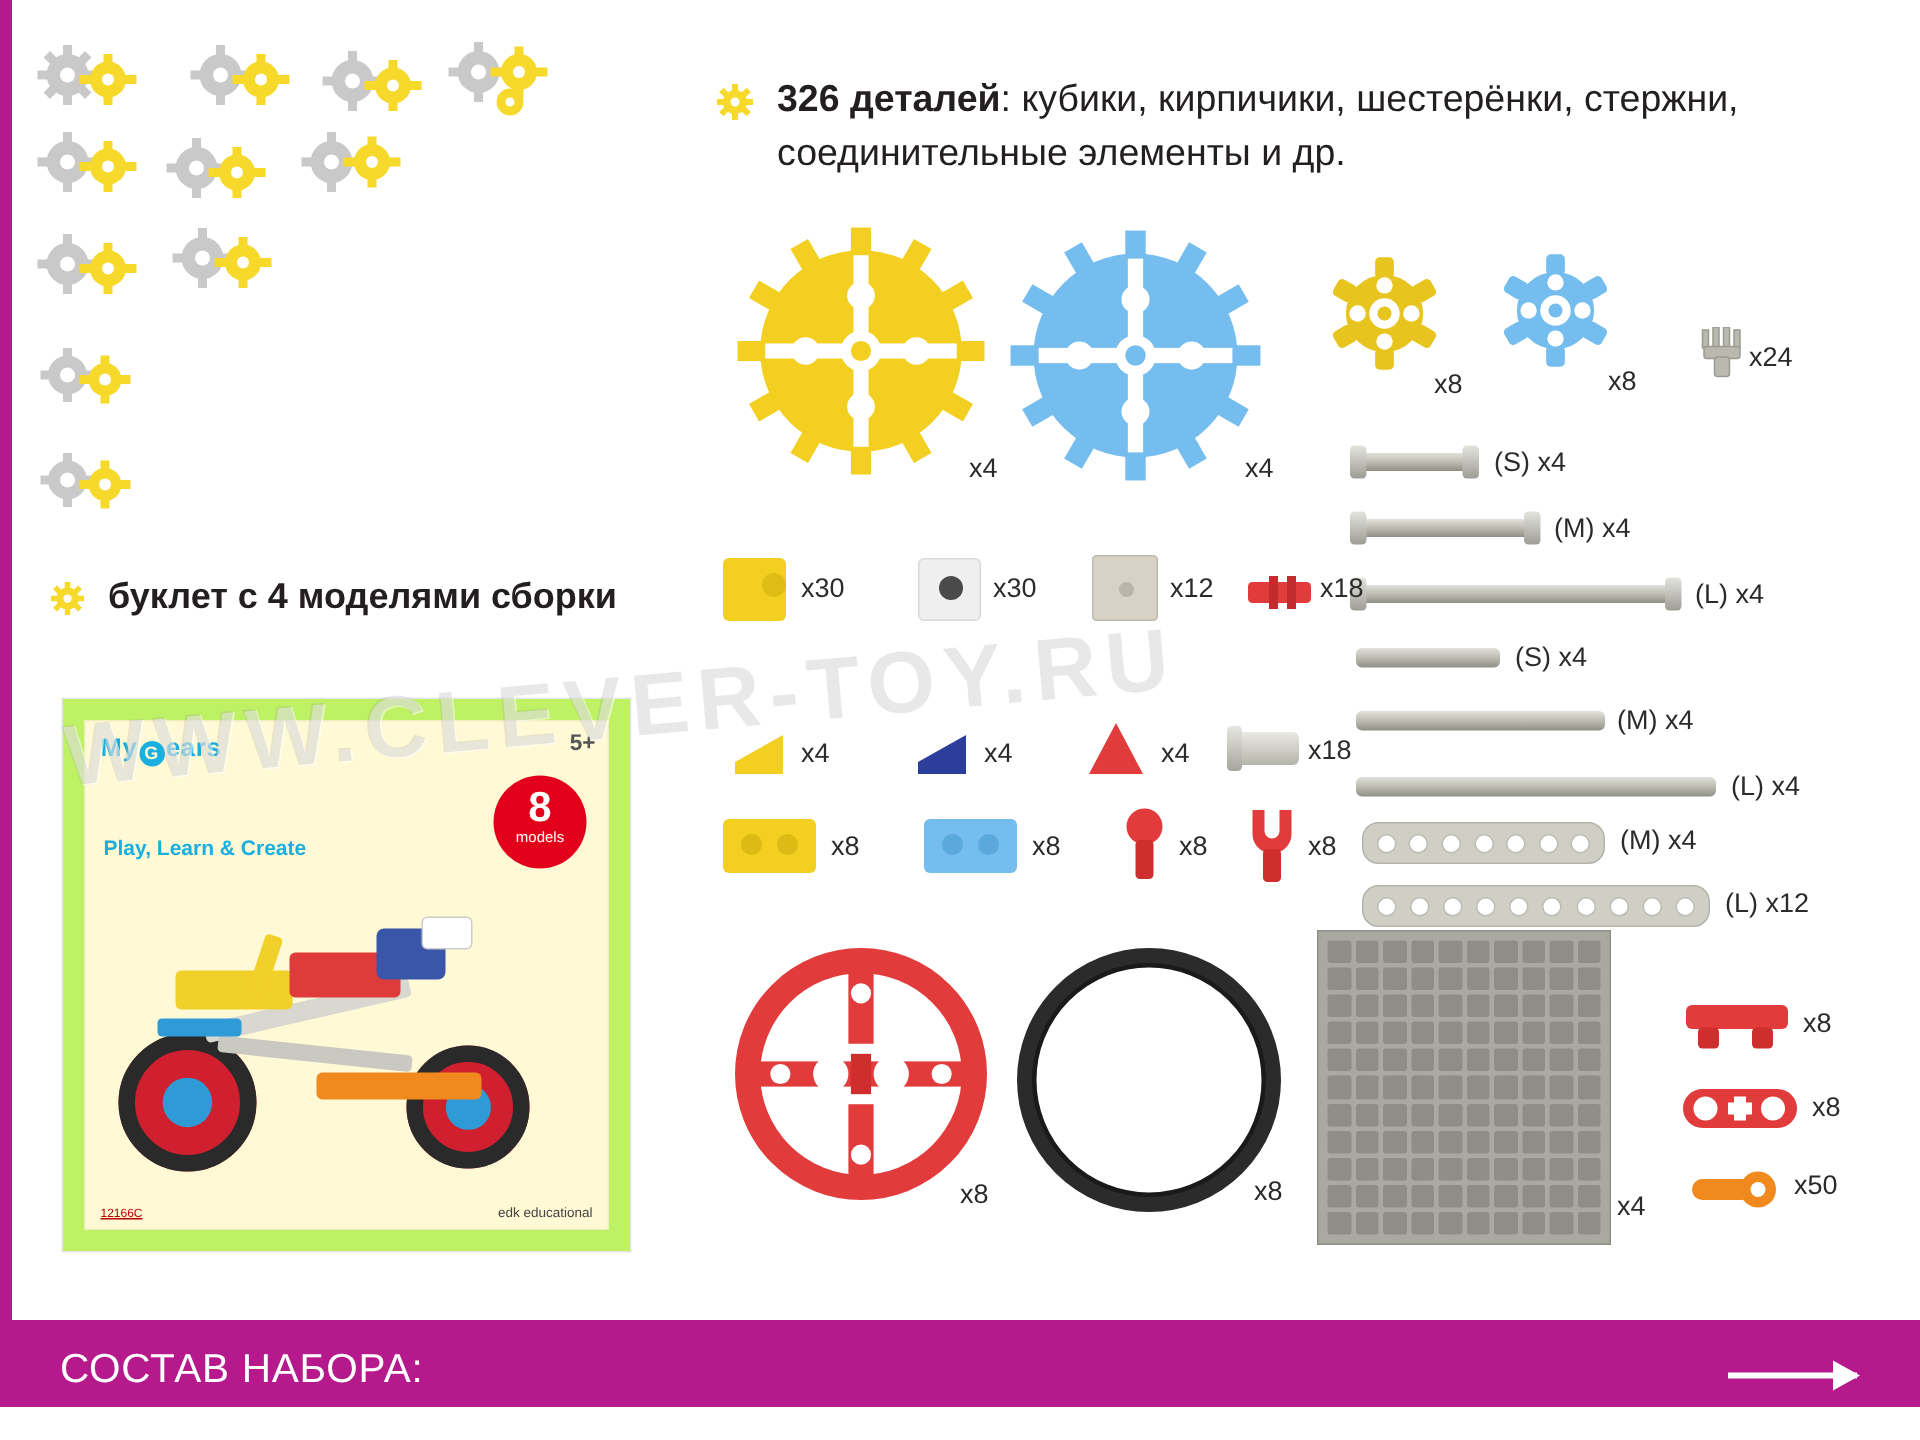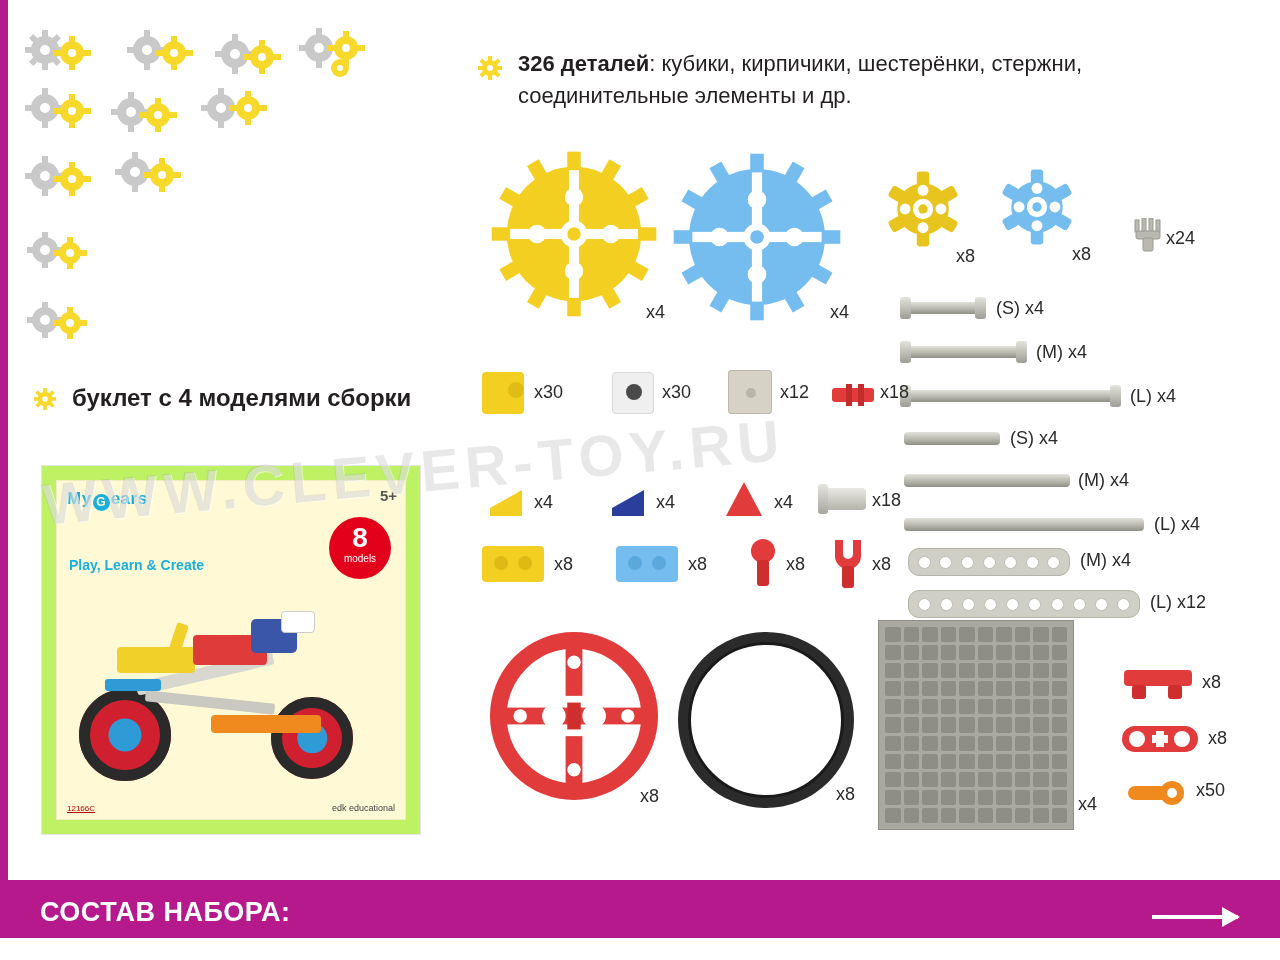--- a/index.html
+++ b/index.html
@@ -22,7 +22,7 @@
   
   .headline {
     position:absolute; left:518px; top:48px; width:700px;
-    font-size:22px; line-height:1.45; color:#231f20;
+    font-size:25px; line-height:1.45; color:#231f20;
   }
   .headline b { font-weight:bold; }
   

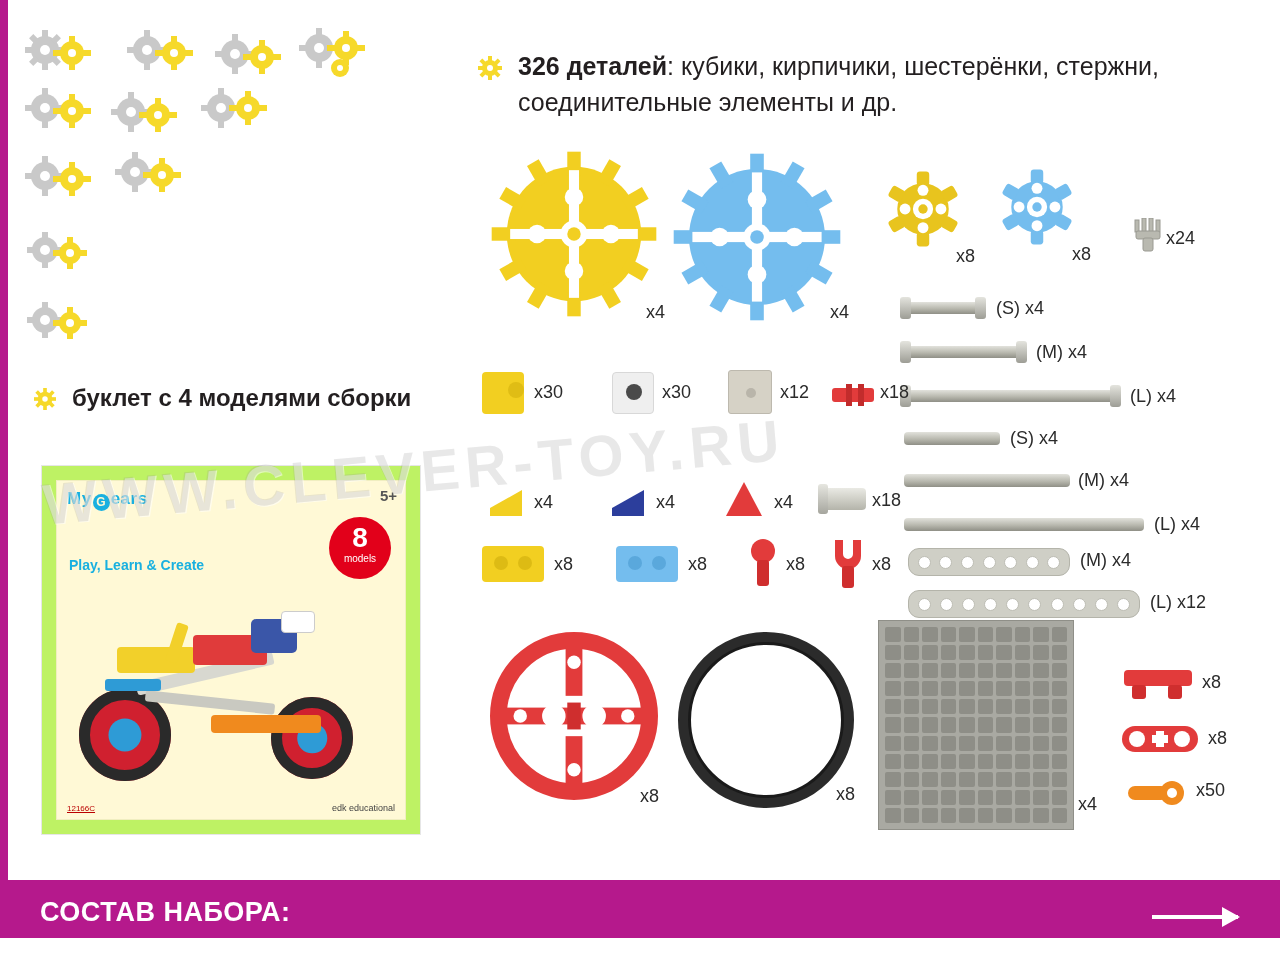--- a/index.html
+++ b/index.html
@@ -113,7 +113,7 @@
   }
   .footer-title {
     position:absolute; left:40px; top:897px;
-    font-size:27px; font-weight:bold; color:#ffffff; letter-spacing:.5px;
+    font-size:27px; font-weight:normal; color:#ffffff; letter-spacing:.5px;
   }
   .arrow { position:absolute; right:42px; top:915px; width:86px; height:4px; background:#fff; }
   .arrow::after {

